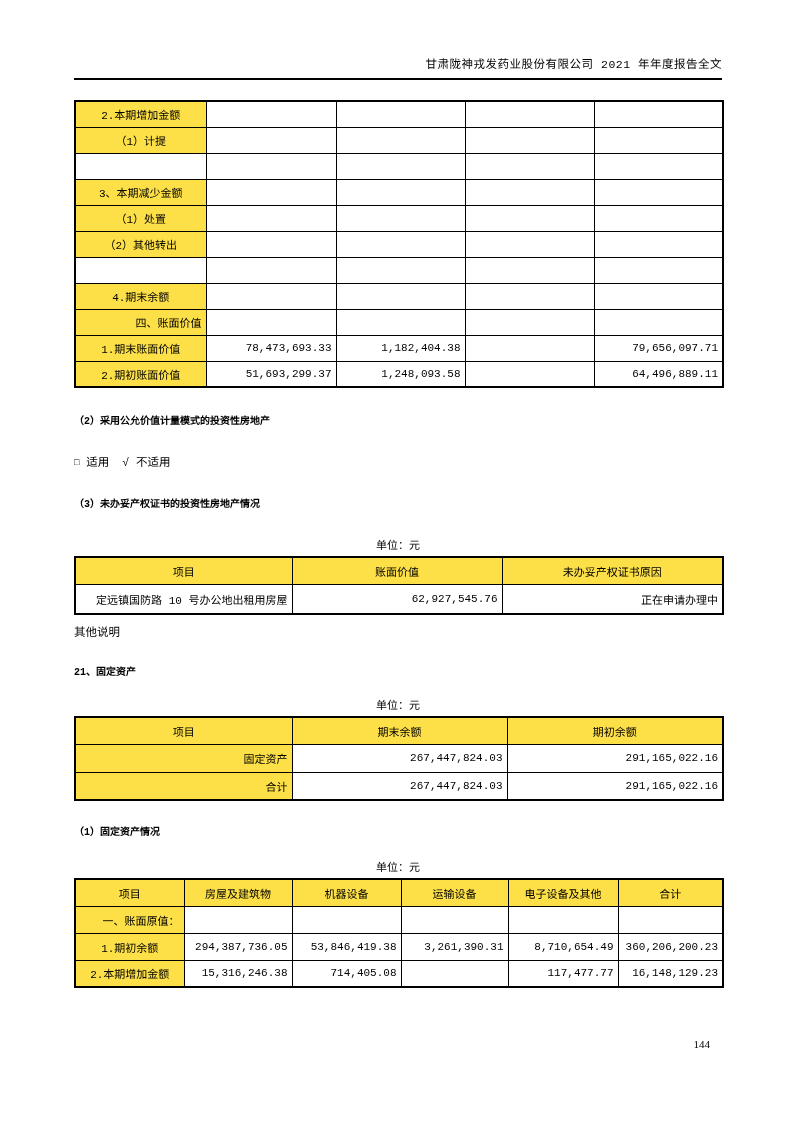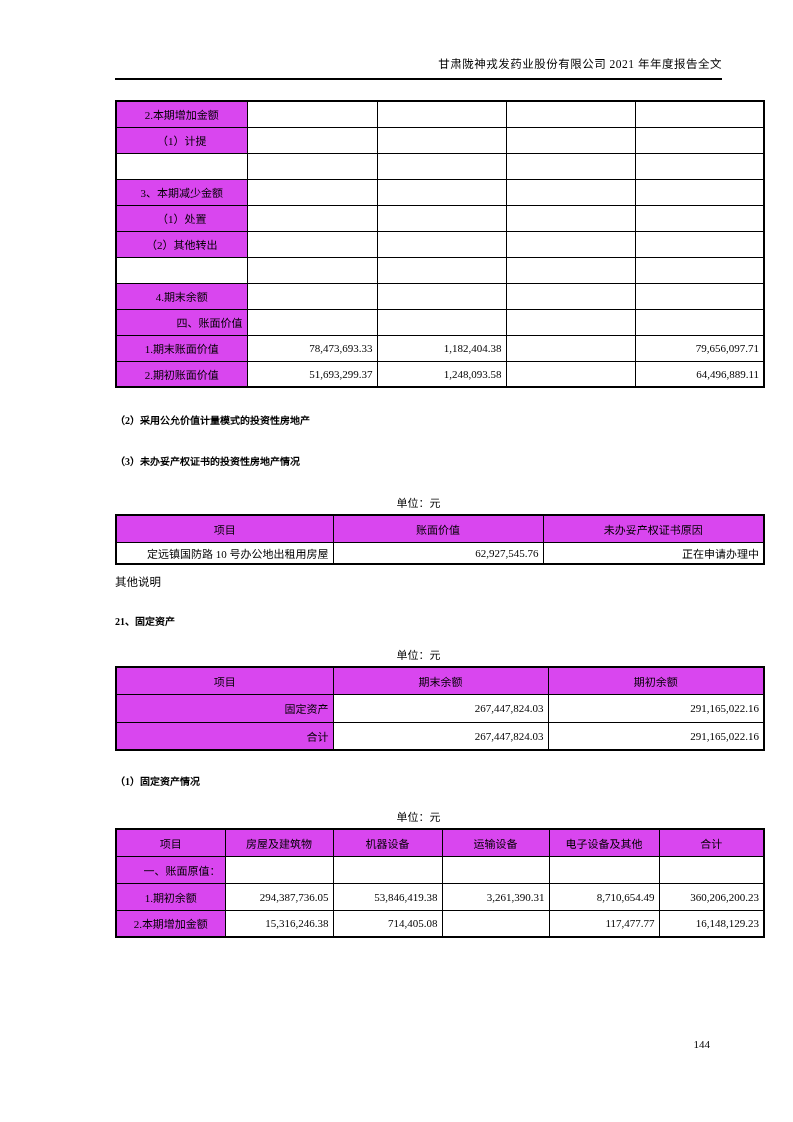--- a/index.html
+++ b/index.html
@@ -8,7 +8,7 @@
     font-family:"Liberation Serif","DejaVu Serif",serif;
     color:#000;position:relative;box-sizing:border-box;
   }
-  .page{padding:55px 71px 0 115px;box-sizing:border-box;}
+  .page{padding:55px 71px 0 74px;box-sizing:border-box;font-family:Liberation Mono, monospace;}
   .doc-header{
     text-align:right;font-size:11.5px;letter-spacing:.5px;
     padding-bottom:7px;border-bottom:2px solid #000;

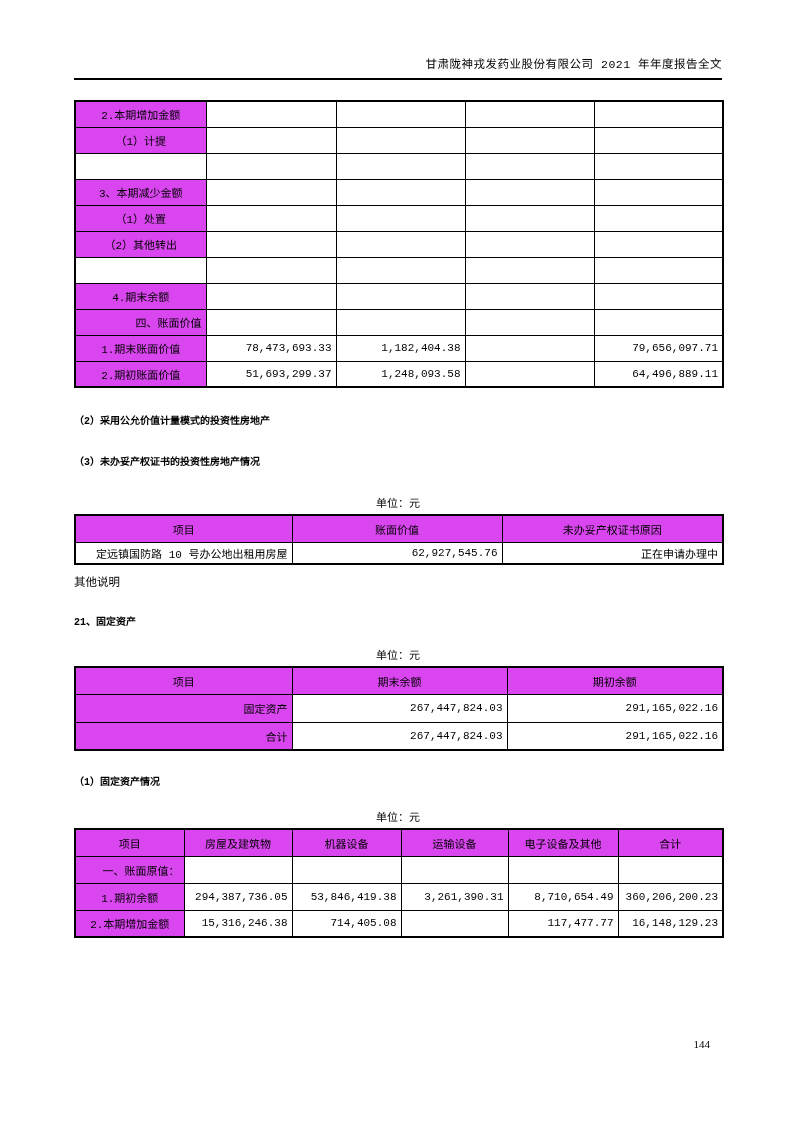--- a/index.html
+++ b/index.html
@@ -22,7 +22,7 @@
     font-weight:normal;vertical-align:middle;box-sizing:border-box;
   }
   table.t{border:2px solid #000;}
-  .shaded{background:#d946ef;}
+  .shaded{background:#fde047;}
   .center{text-align:center;}
   .left{text-align:right;}
   .num{text-align:right;}

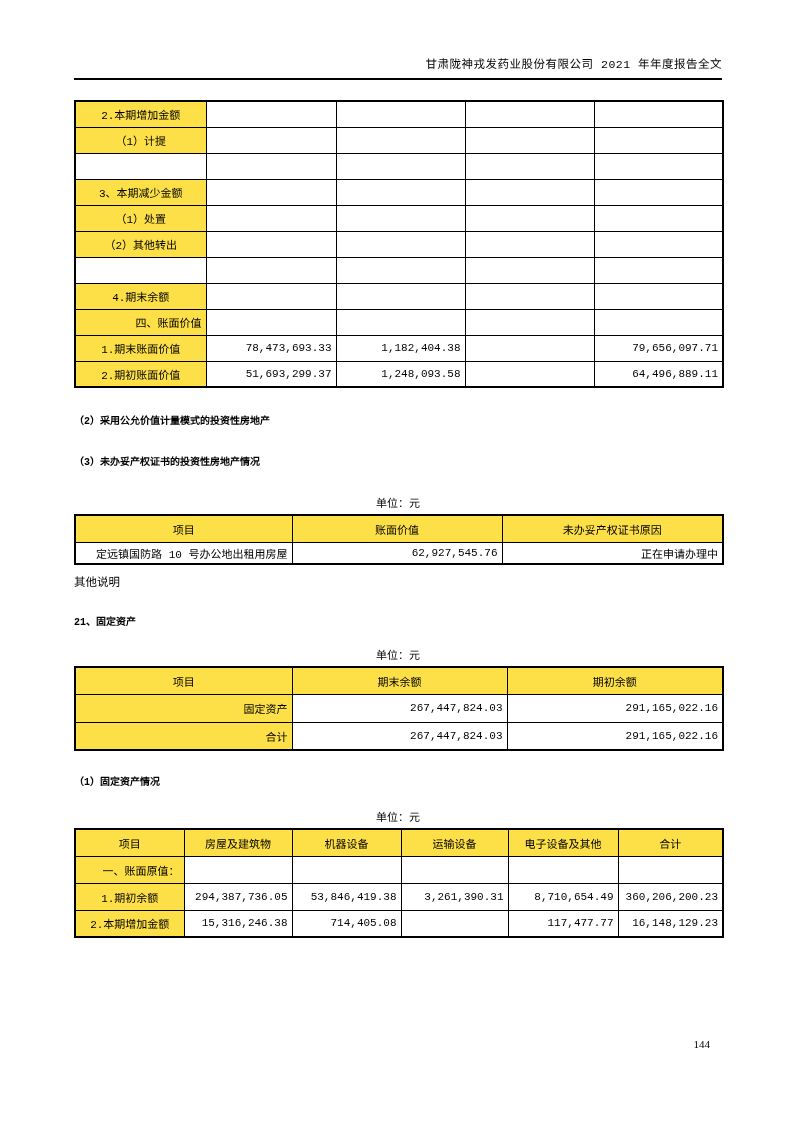--- a/index.html
+++ b/index.html
@@ -151,6 +151,12 @@
 
   <p class="heading h-fv">（2）采用公允价值计量模式的投资性房地产</p>
 
+  <div class="applicability">
+    <span class="box">□</span>
+    <span>适用</span>
+    <span class="check">√</span>
+    <span>不适用</span>
+  </div>
 
   <p class="heading h-cert">（3）未办妥产权证书的投资性房地产情况</p>
 

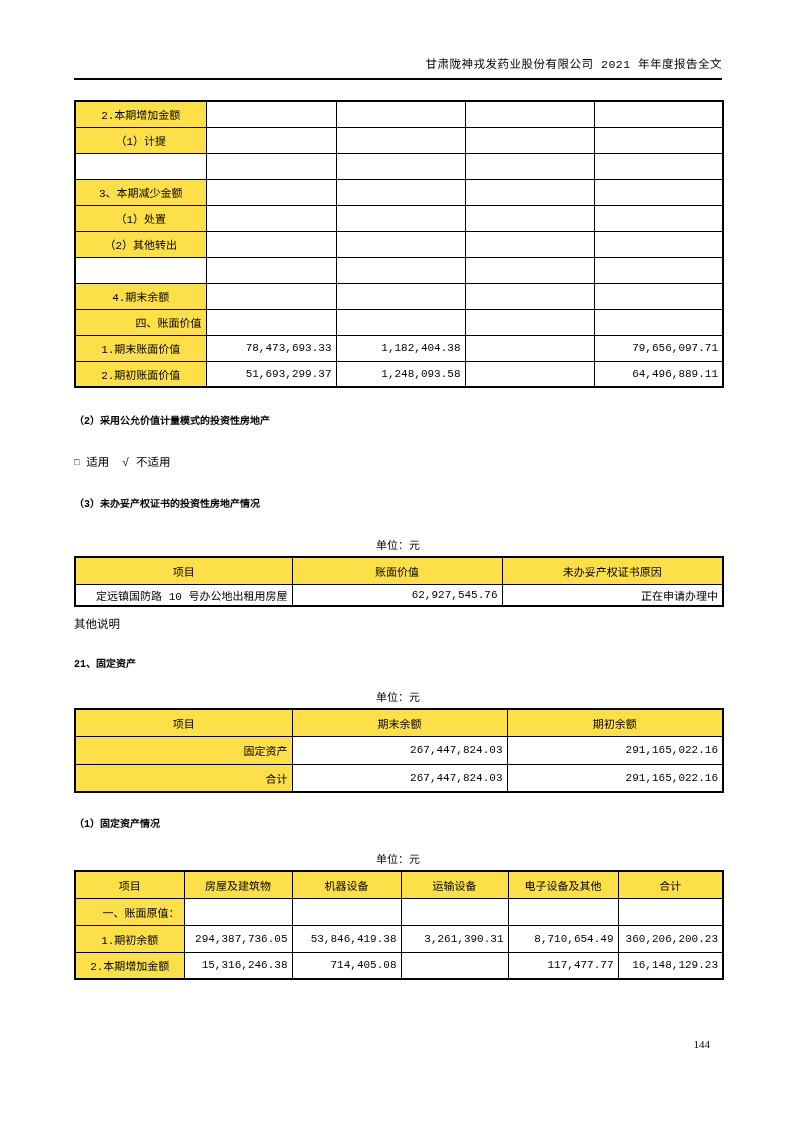--- a/index.html
+++ b/index.html
@@ -28,7 +28,7 @@
   .num{text-align:right;}
   .t1 td{height:26px;}
   .t2 th{height:27px;}
-  .t2 td{height:22px;}
+  .t2 td{height:30px;}
   .t3 th{height:27px;}
   .t3 td{height:28px;}
   .t4 th{height:27px;}

